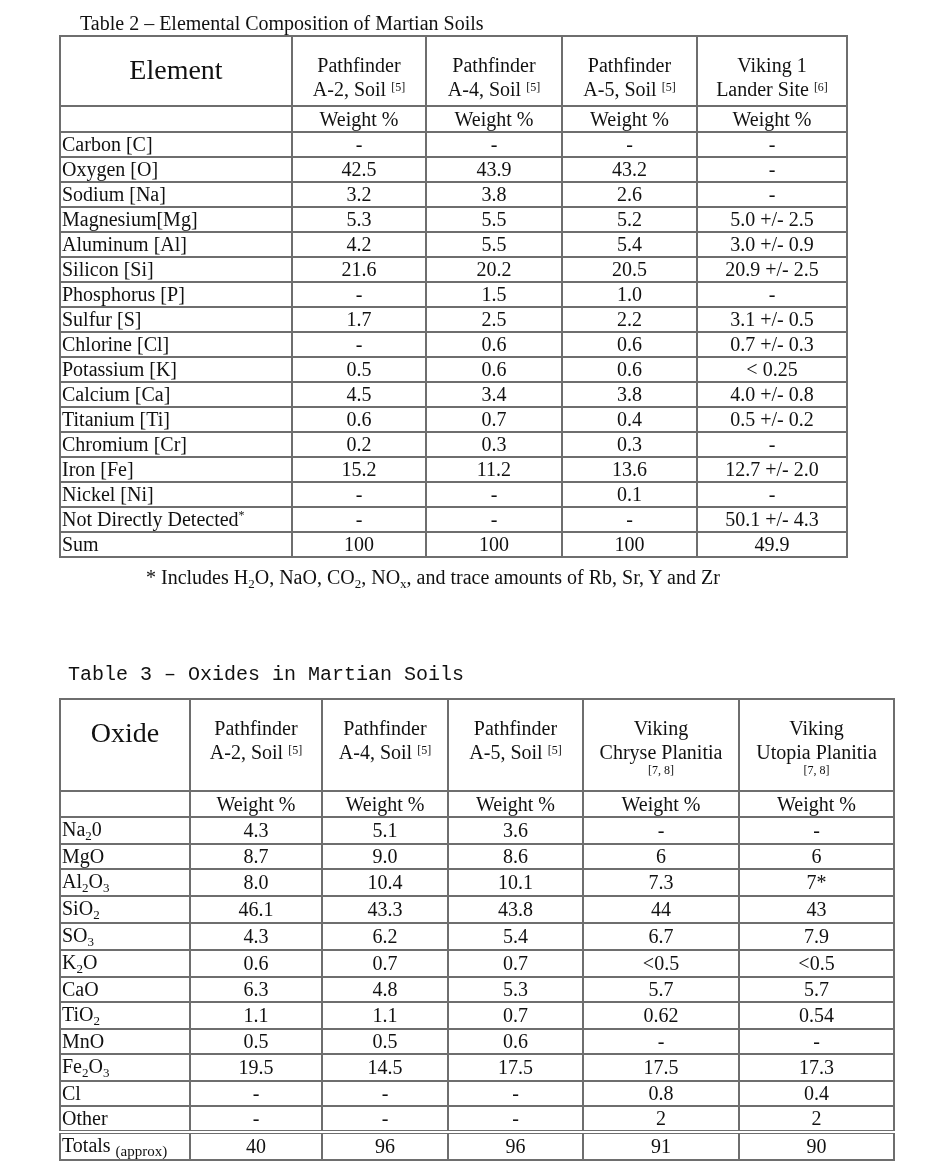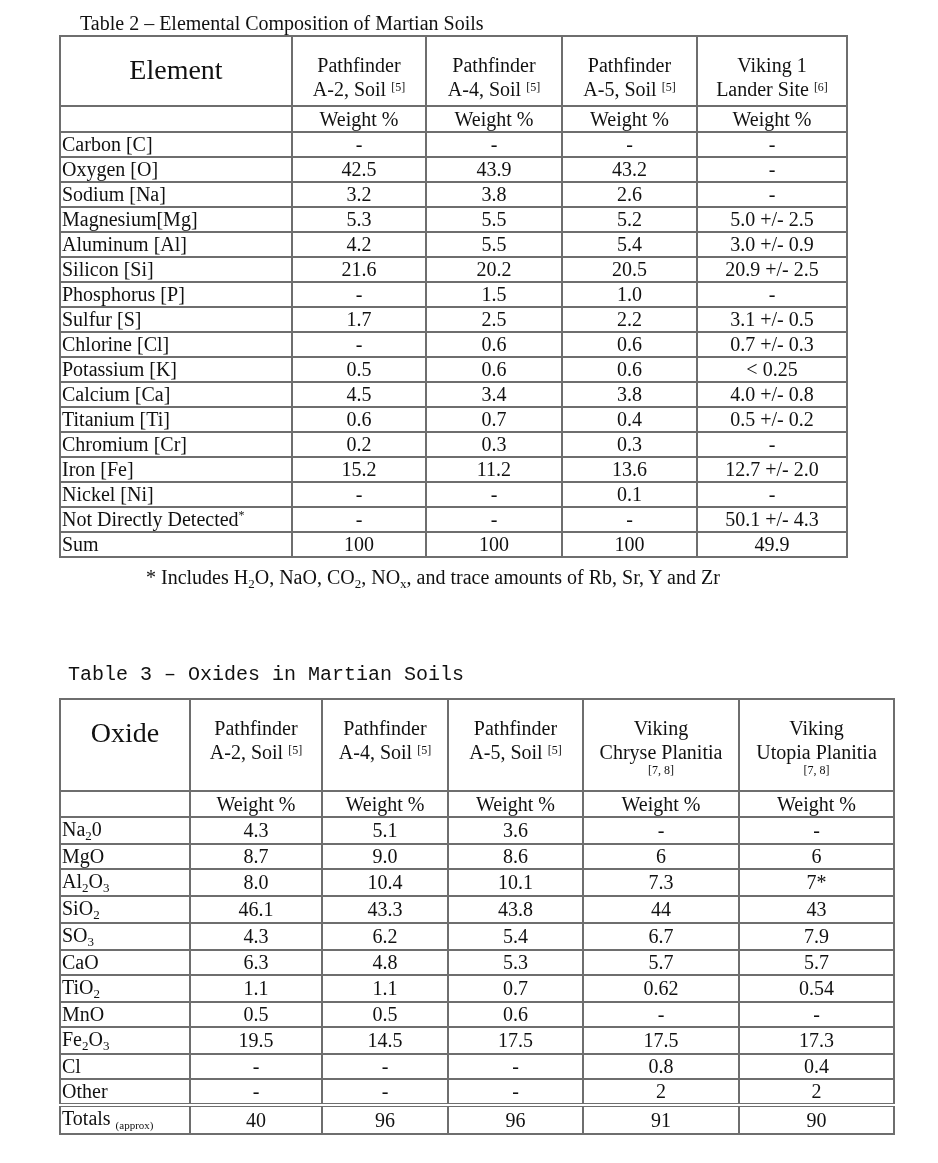--- a/index.html
+++ b/index.html
@@ -294,6 +294,14 @@
         <td>7.9</td>
       </tr>
       <tr>
+        <td class="label">K<span class="sub">2</span>O</td>
+        <td>0.6</td>
+        <td>0.7</td>
+        <td>0.7</td>
+        <td>&lt;0.5</td>
+        <td>&lt;0.5</td>
+      </tr>
+      <tr>
         <td class="label">CaO</td>
         <td>6.3</td>
         <td>4.8</td>

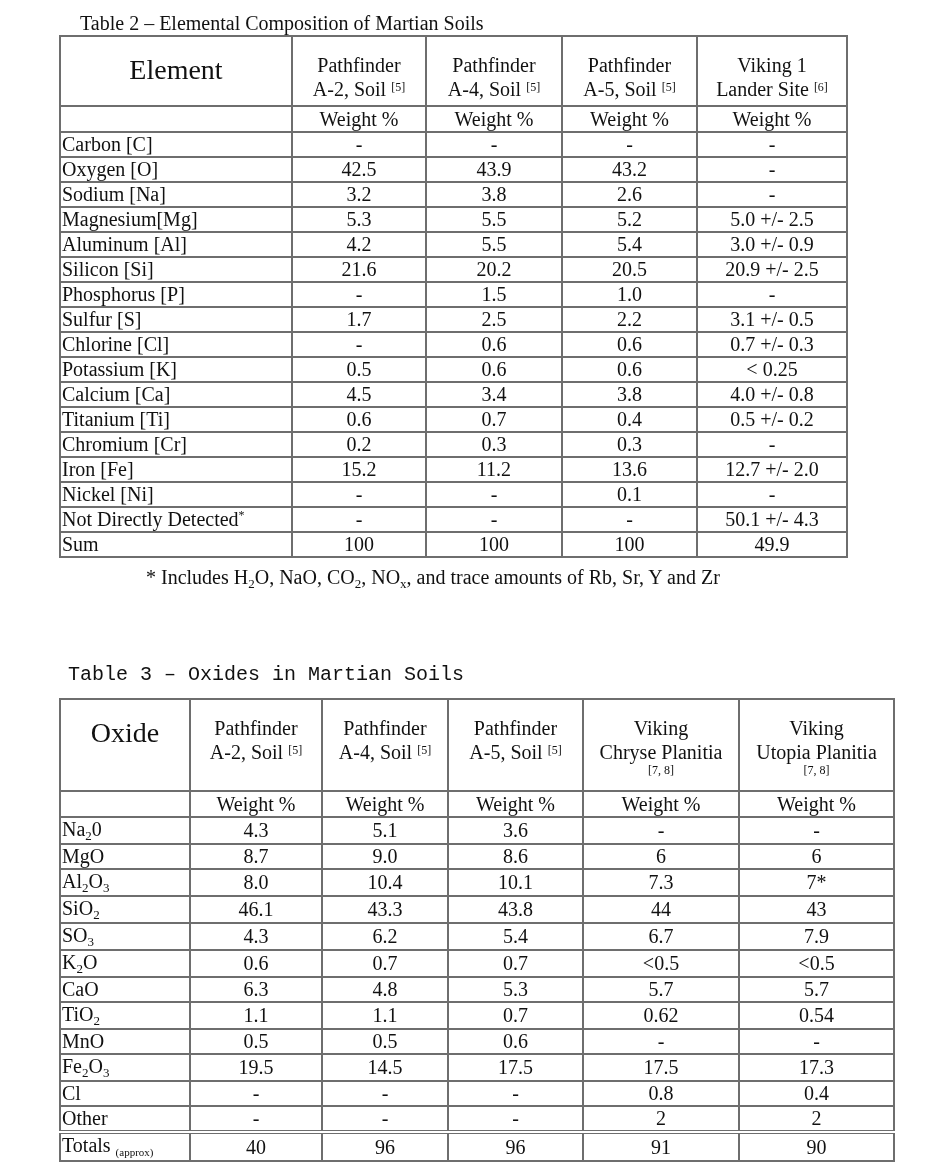--- a/index.html
+++ b/index.html
@@ -16,7 +16,7 @@
     .sup { font-size: 12px; vertical-align: top; position: relative; top: -2px; }
     .refline { font-size: 12px; line-height: 12px; display: block; }
     .sub { font-size: 13px; vertical-align: baseline; position: relative; top: 4px; }
-    .approx { font-size: 11px; position: relative; top: 4px; }
+    .approx { font-size: 15px; position: relative; top: 4px; }
     .star { font-size: 12px; vertical-align: top; position: relative; top: -4px; }
     .double-top td { border-top: 4px double #6e6e6e; }
     .footnote { position: absolute; font-size: 20px; white-space: nowrap; }

